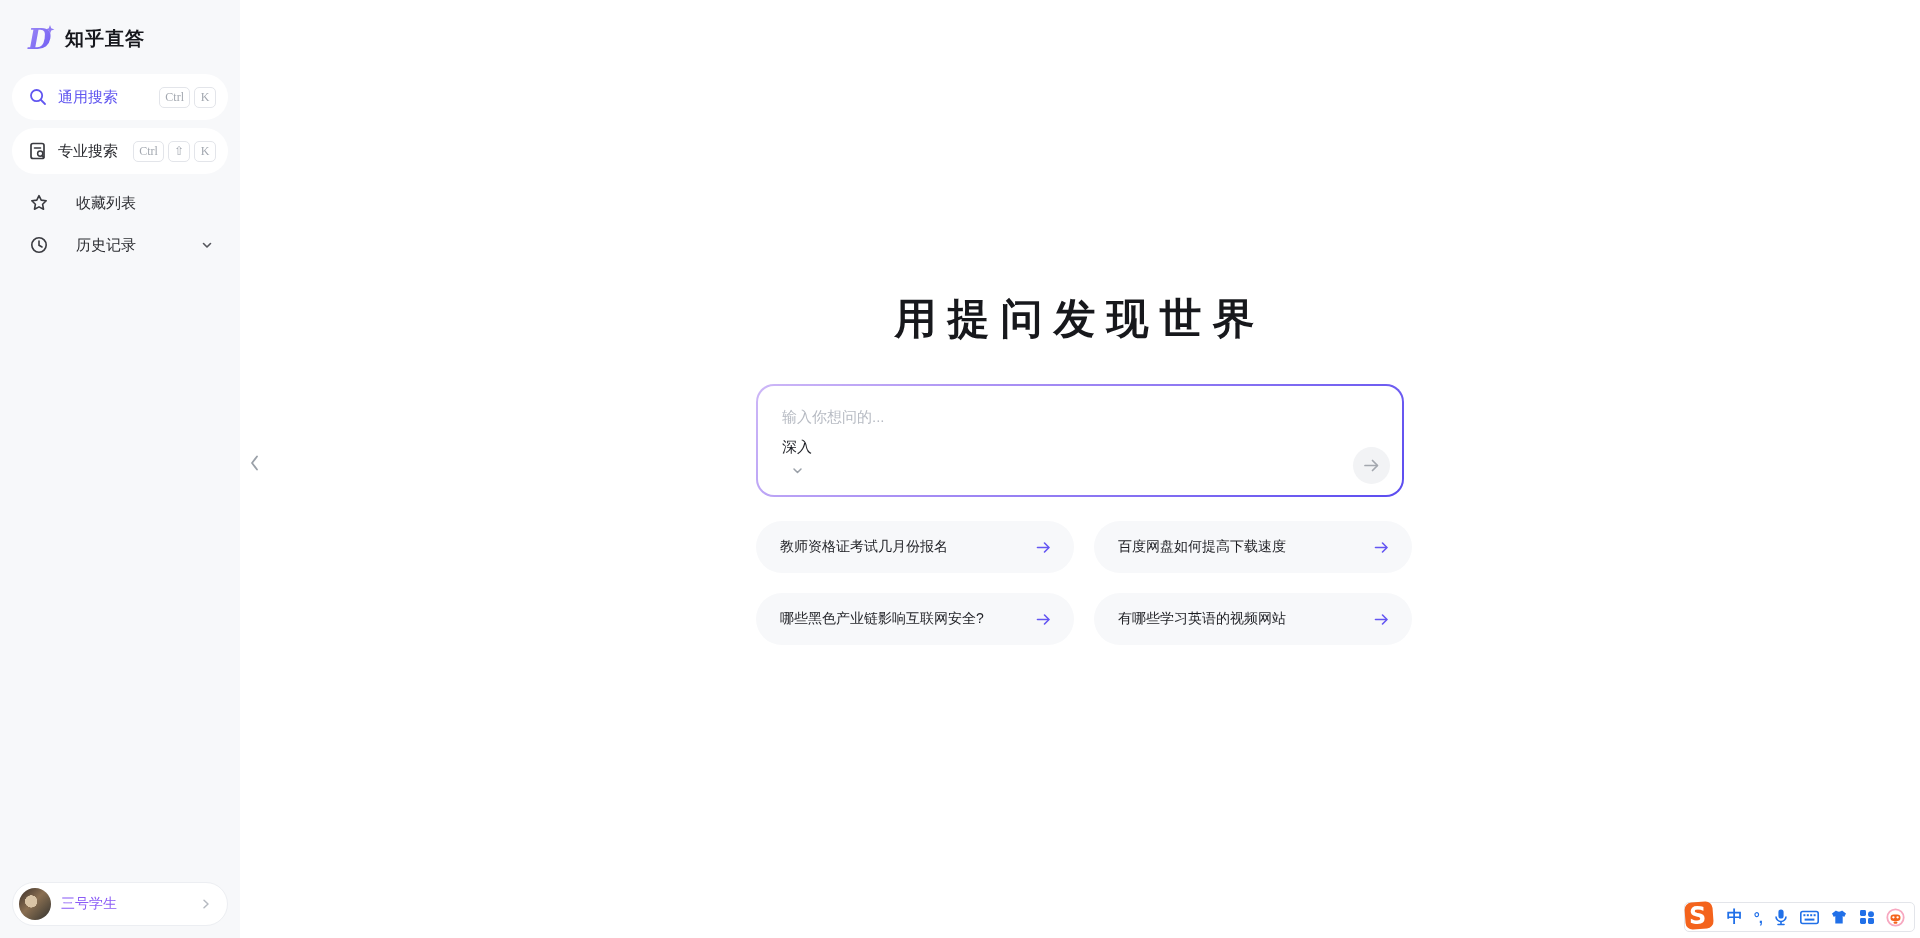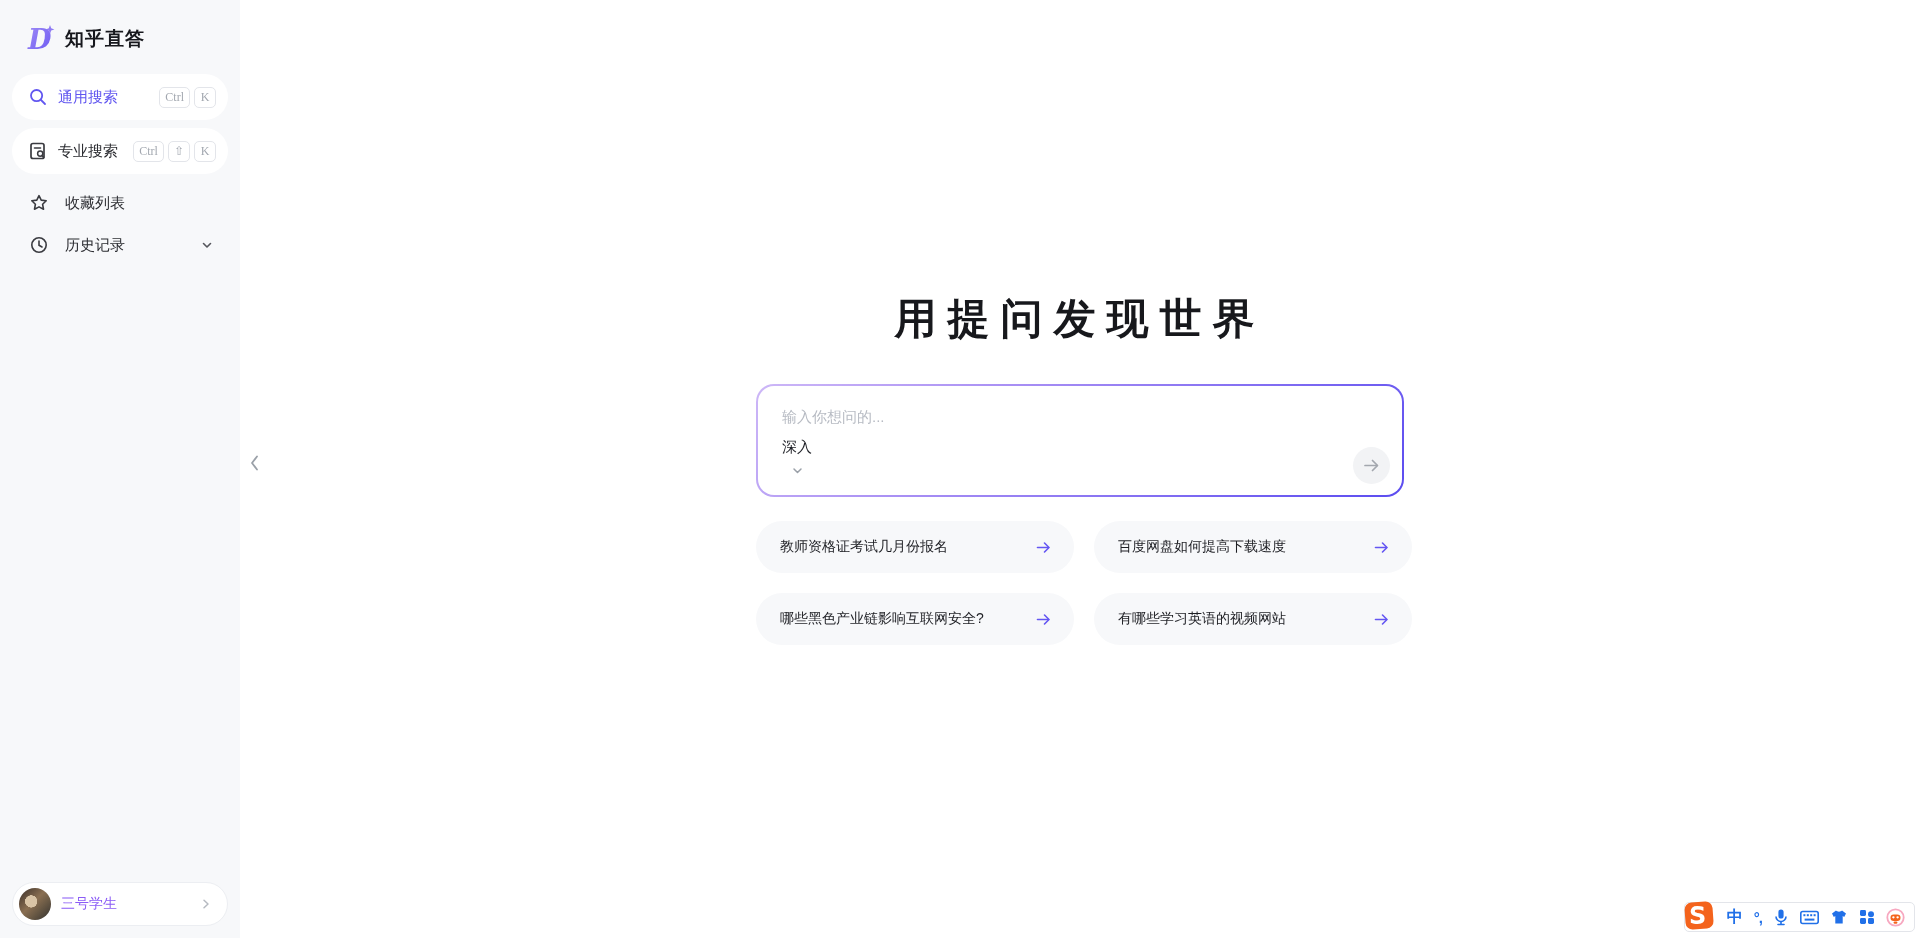--- a/index.html
+++ b/index.html
@@ -57,7 +57,7 @@
     cursor: pointer;
     border-radius: 12px;
   }
-  .nav-item .item-label { margin-left: 16px; flex: 1; }
+  .nav-item .item-label { margin-left: 27px; flex: 1; }
   .sidebar-spacer { flex: 1; }
   .user-pill {
     margin: 12px;

